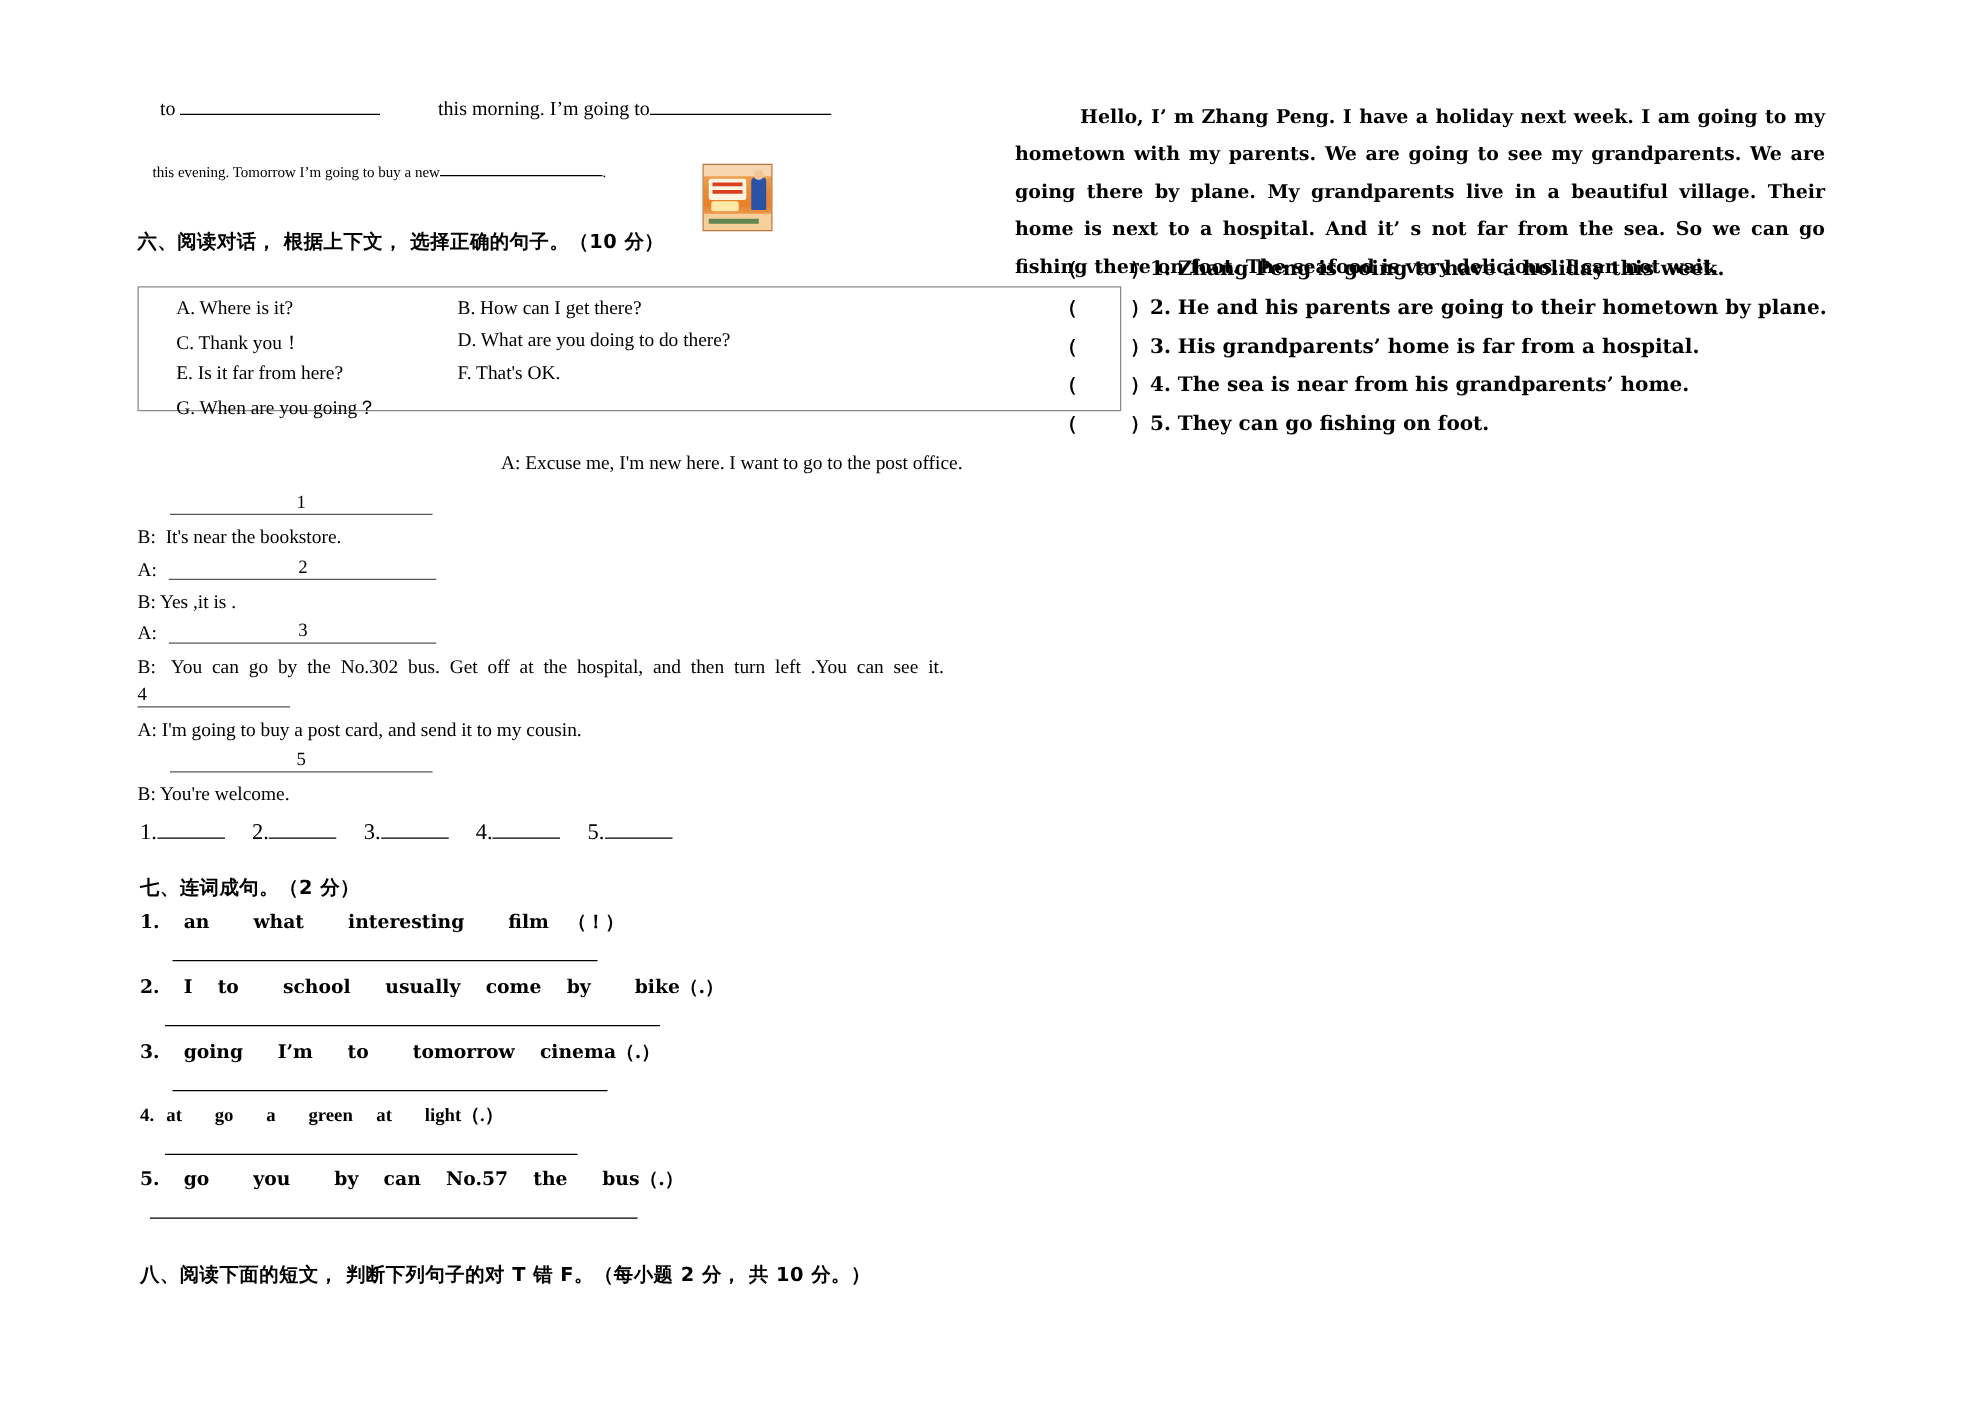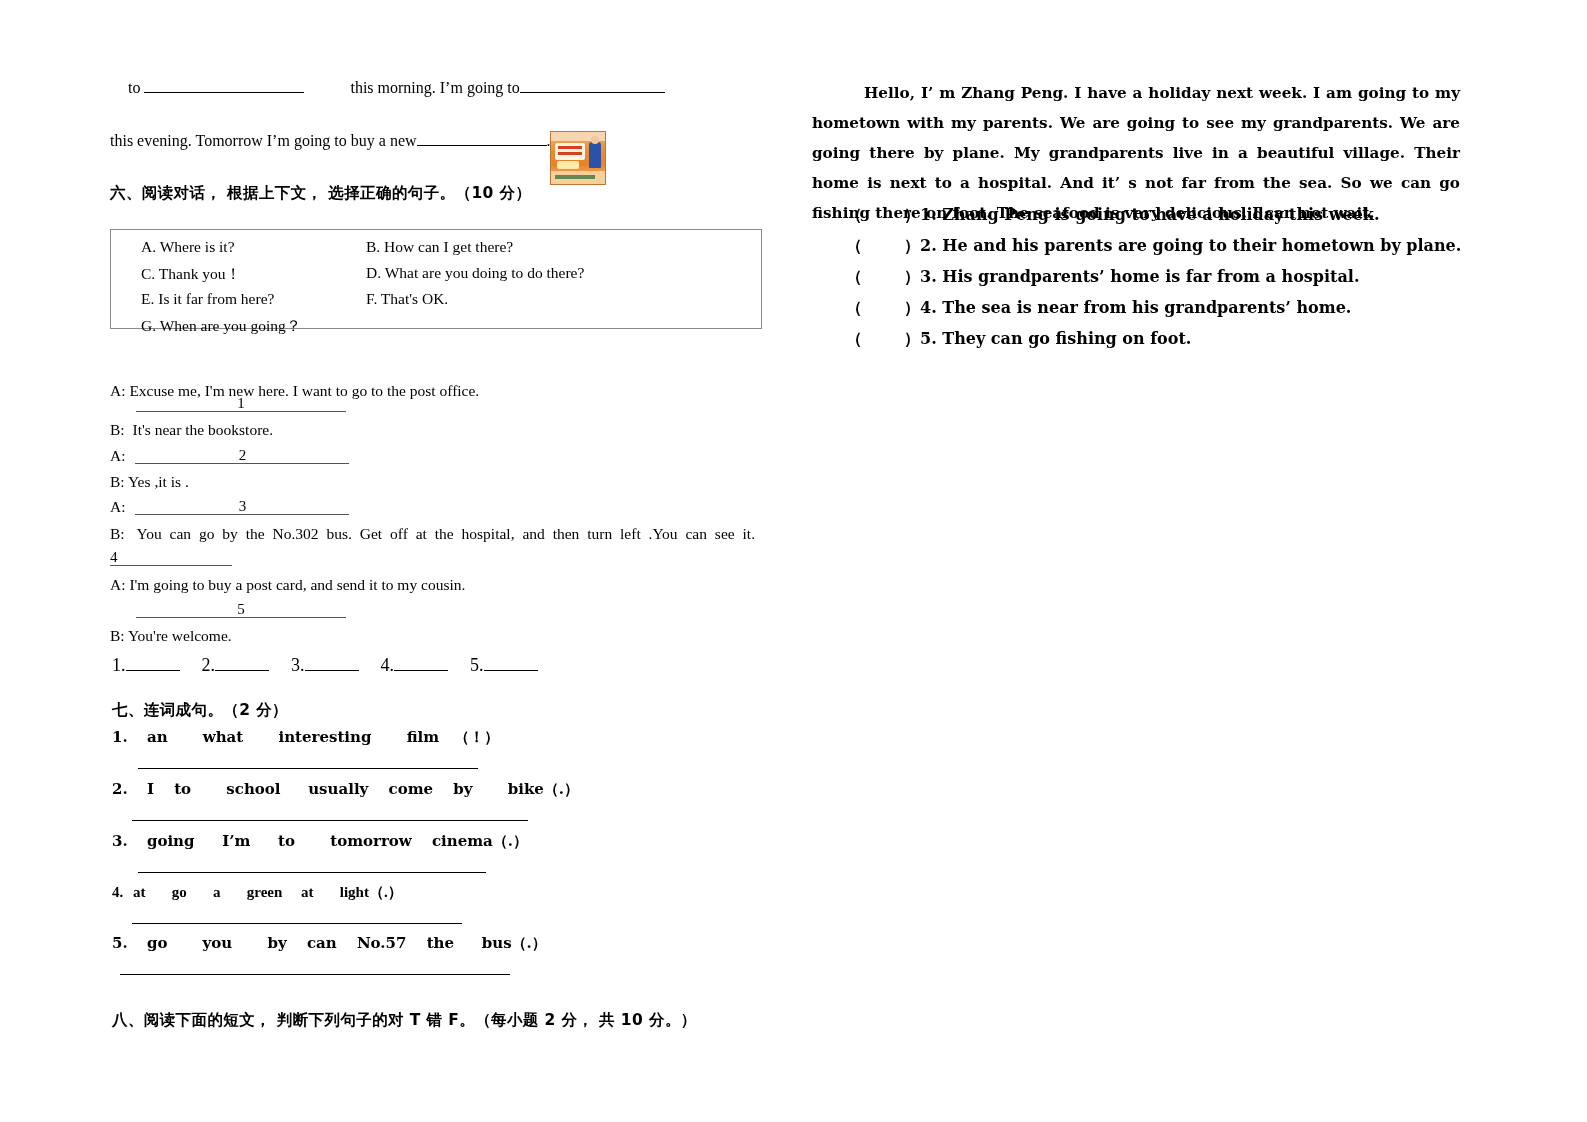--- a/index.html
+++ b/index.html
@@ -59,10 +59,10 @@
   }
   .topline2 {
     position: absolute;
-    left: 0px;
+    left: 12px;
     top: 129px;
     width: 660px;
-    font-size: 16px;
+    font-size: 12px;
     white-space: nowrap;
   }
   .blank-u {

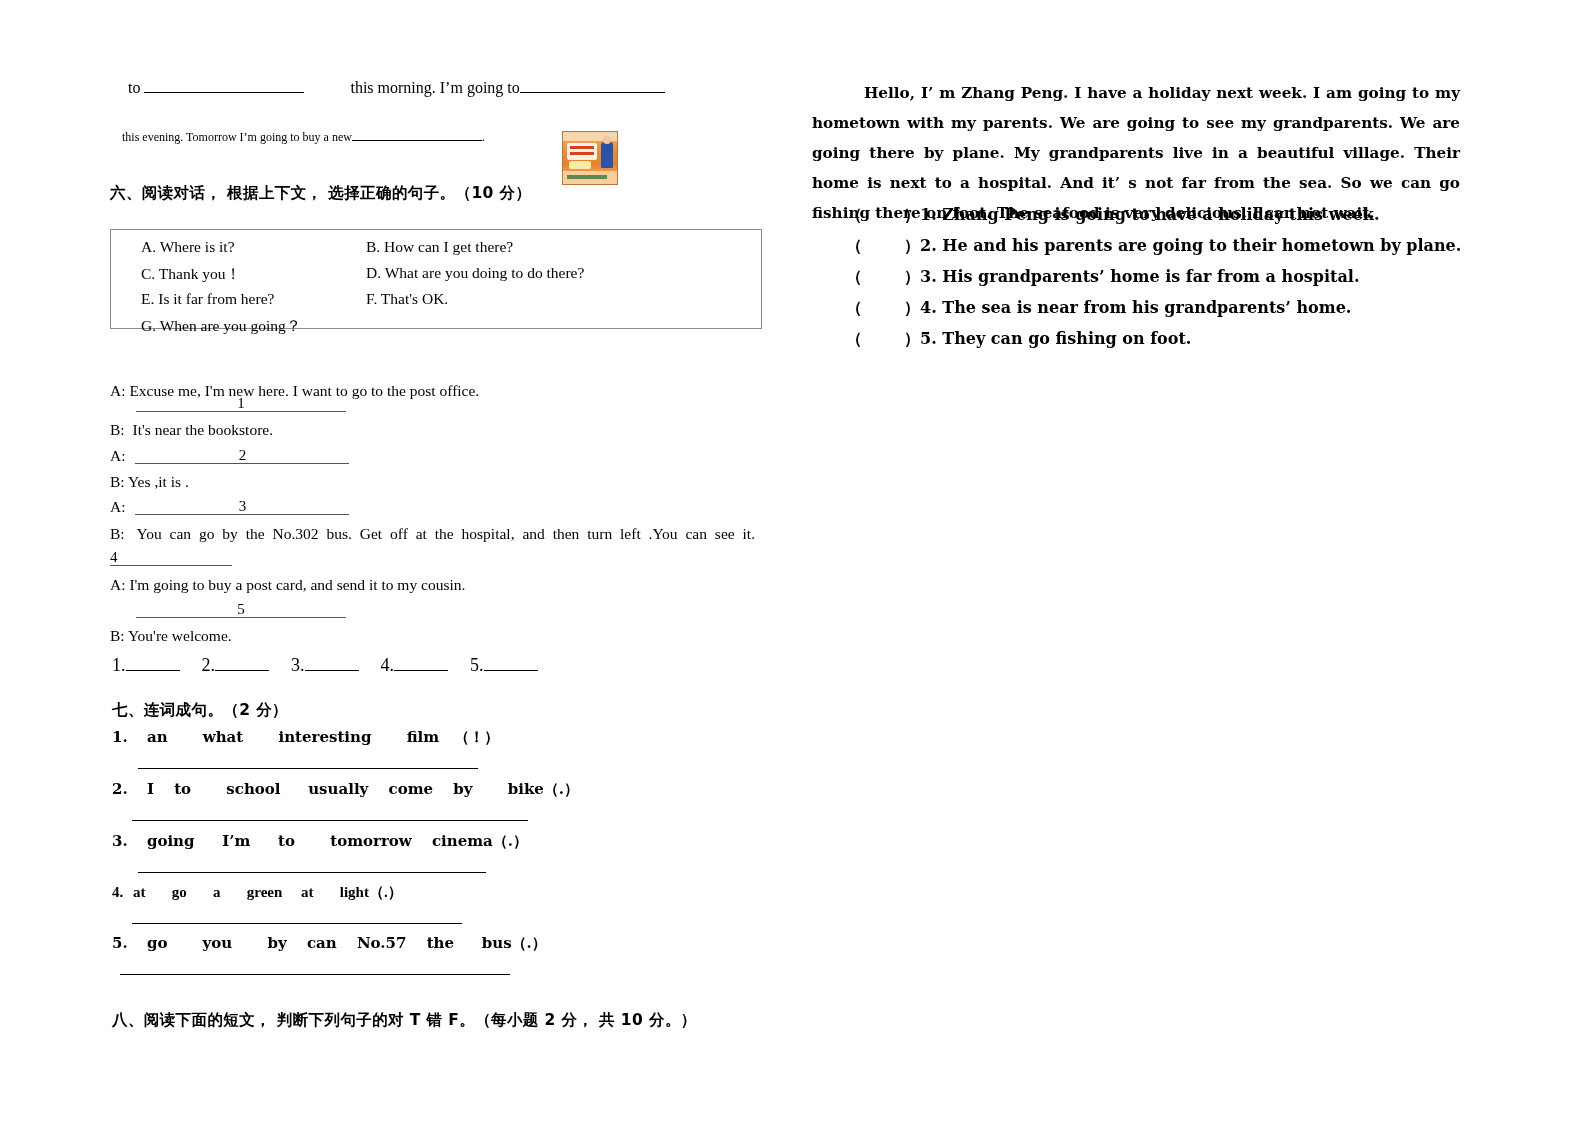--- a/index.html
+++ b/index.html
@@ -127,7 +127,7 @@
     position: absolute;
     left: 0px;
     top: 229px;
-    width: 652px;
+    width: 787px;
     height: 100px;
     border: 1px solid #8a8a8a;
     box-sizing: border-box;

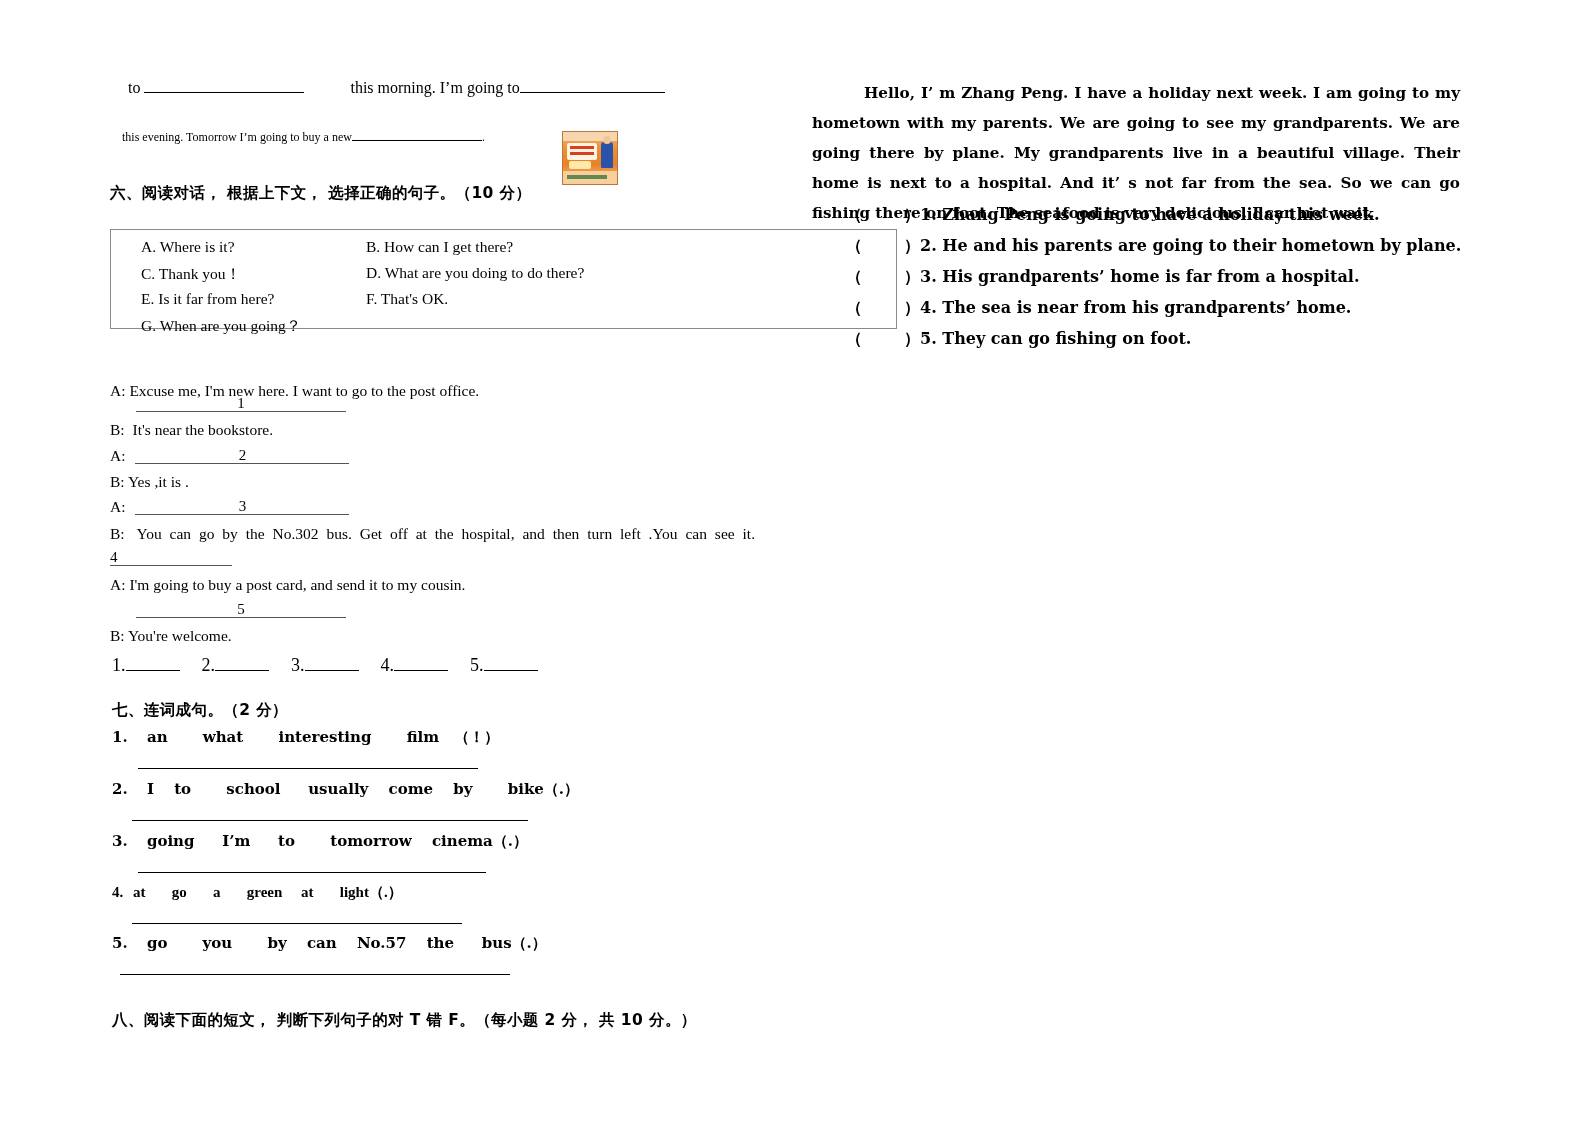--- a/index.html
+++ b/index.html
@@ -252,7 +252,7 @@
       <div class="optrow optcol-a" style="top:86px;">G. When are you going？</div>
     </div>
 
-    <div class="dlg serif" style="top:380px;">
+    <div class="dlg serif" style="top:360px;text-align:right;">
       <span>A:</span>
       <span>Excuse me, I'm new here. I want to go to the post office.</span>
     </div>

